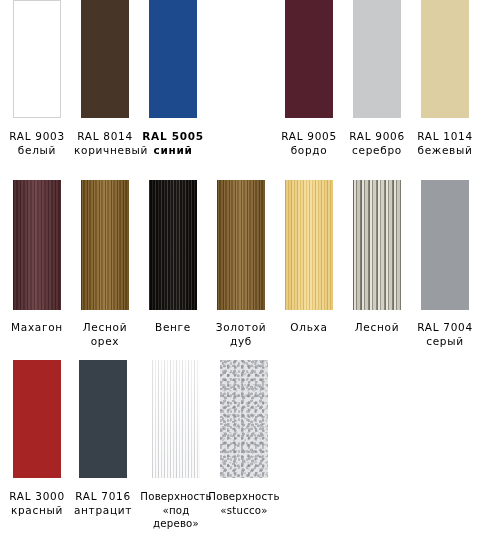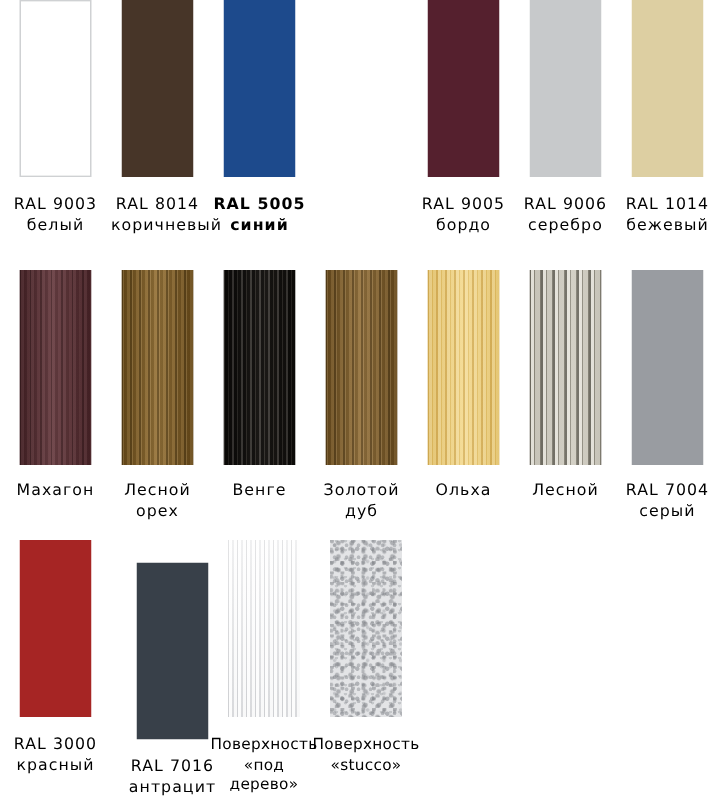--- a/index.html
+++ b/index.html
@@ -166,7 +166,7 @@
         <div class="label">RAL 3000
 красный</div>
       </div>
-      <div class="cell" style="left: 84px; margin-top: 15px;">
+      <div class="cell" style="left: 72px;">
         <div class="chip">
           <div class="chip-inner" style="background-color:#384049;"></div>
         </div>

